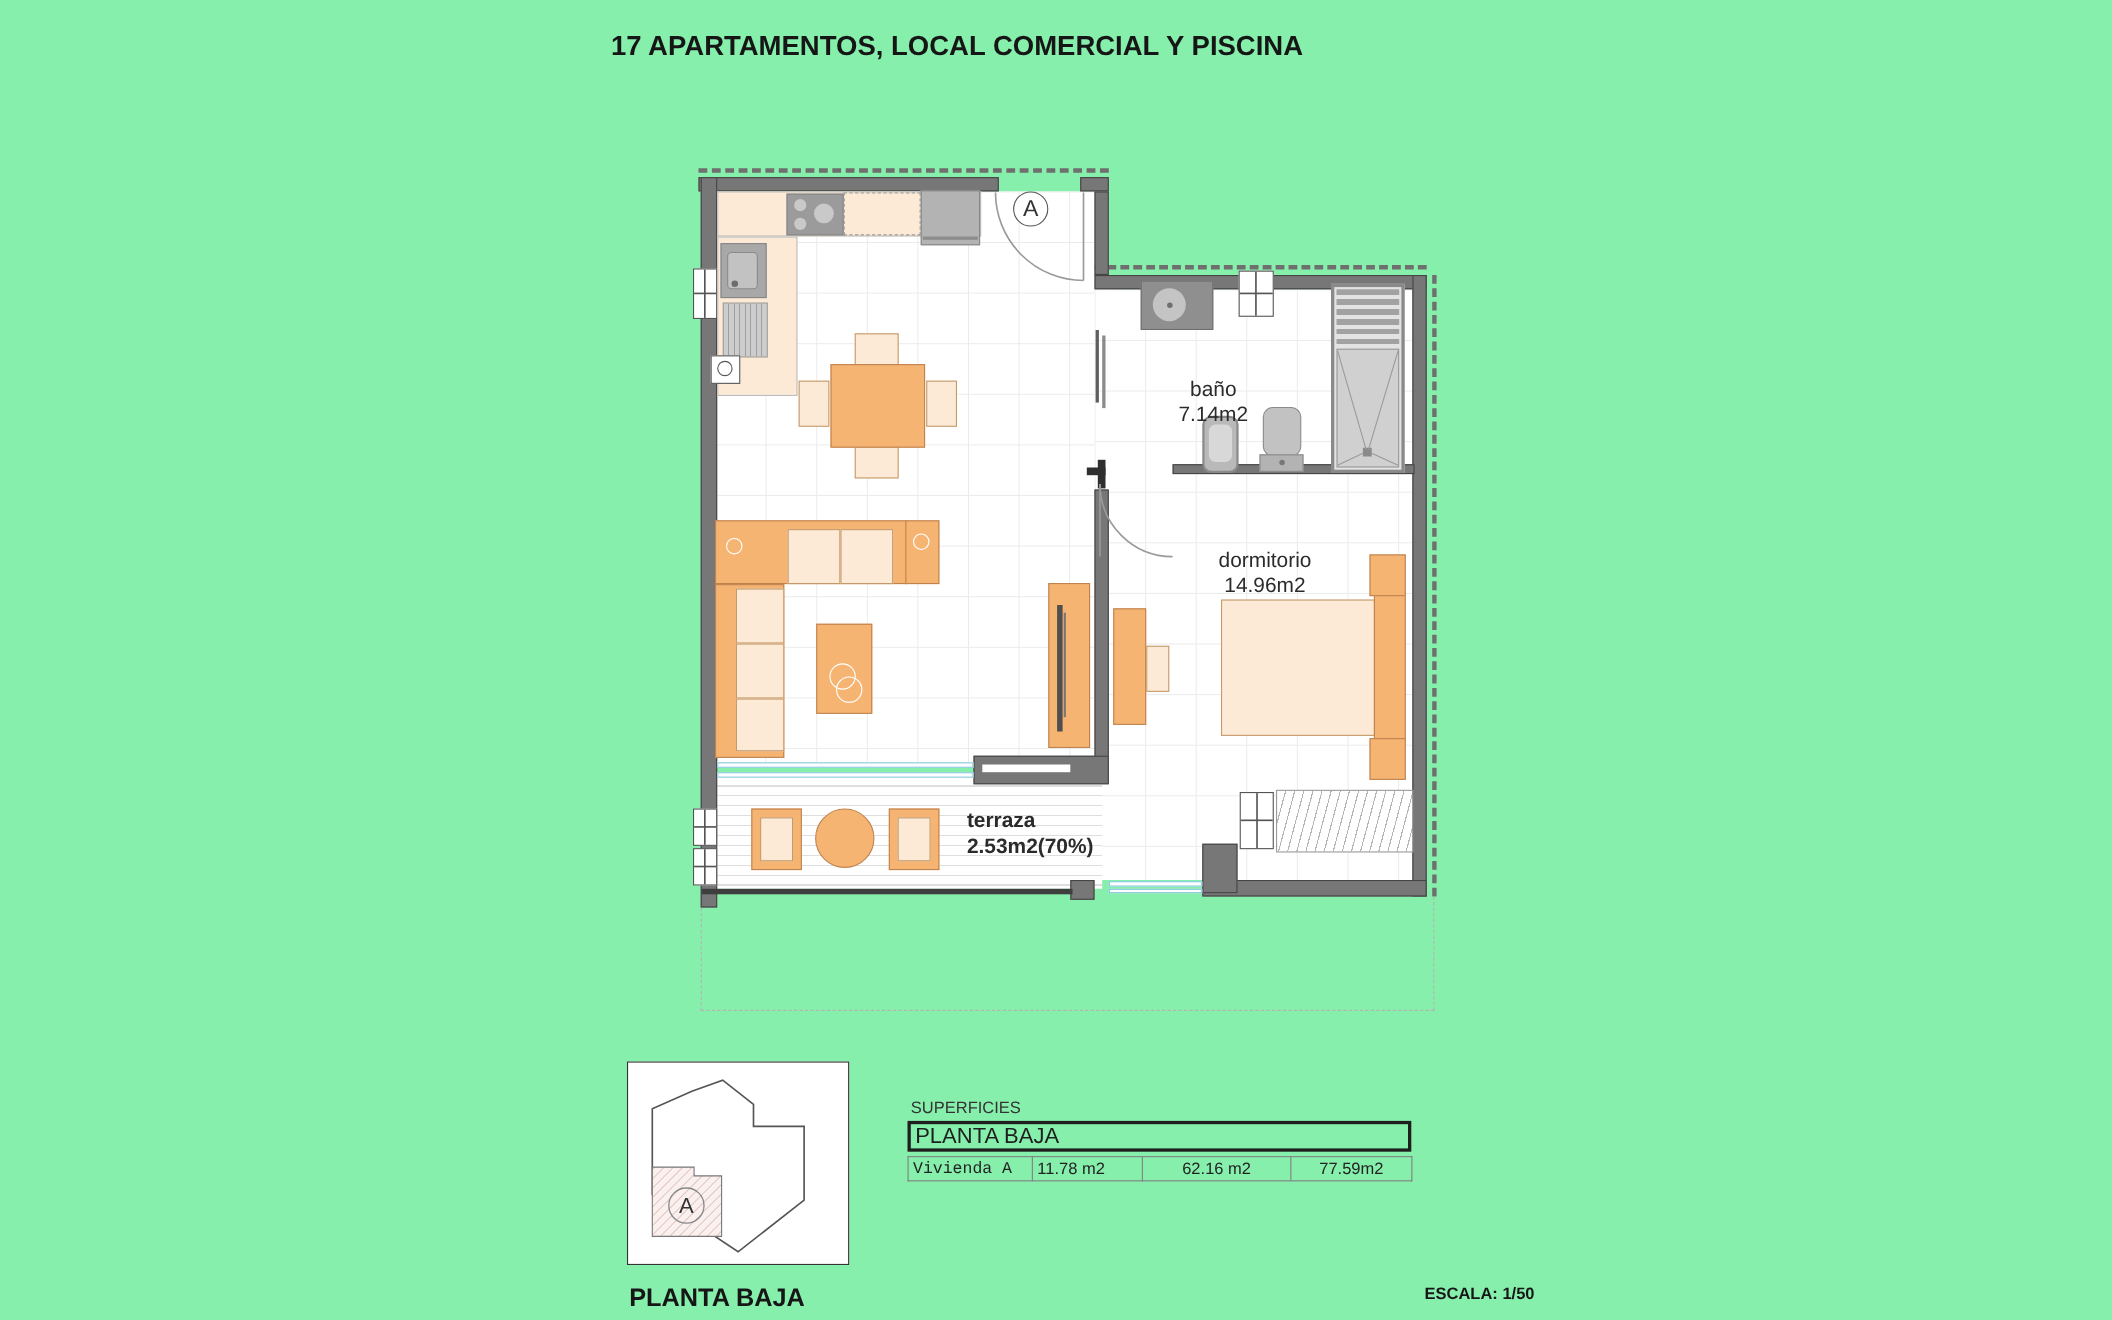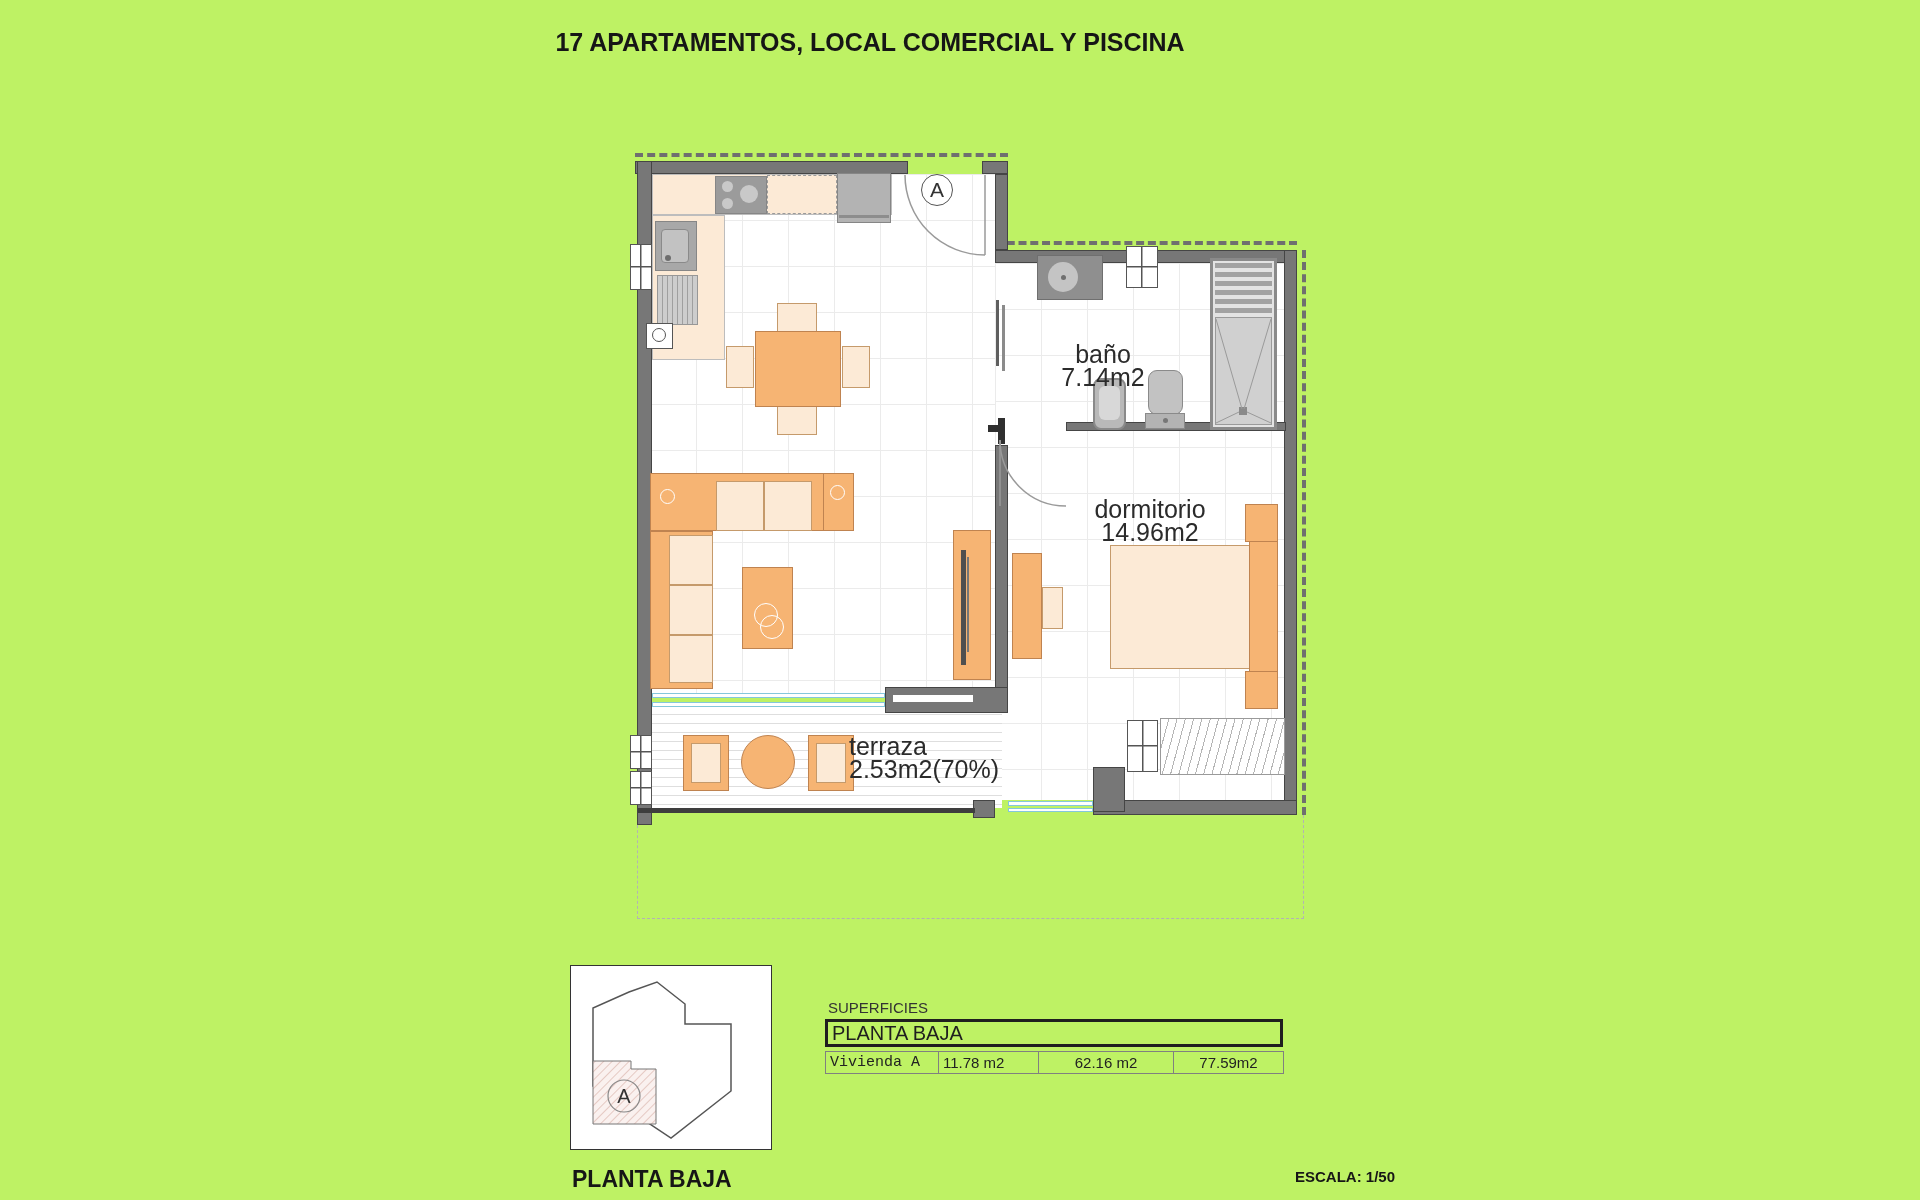--- a/index.html
+++ b/index.html
@@ -3,7 +3,7 @@
 <meta charset="utf-8">
 <style>
   html,body{margin:0;padding:0;background:#ffffff;}
-  .page{position:relative;width:1920px;height:1200px;background:#bef264;overflow:hidden;
+  .page{position:relative;width:1920px;height:1200px;background:#86efac;overflow:hidden;
         font-family:"Liberation Sans",sans-serif;color:#222;}
   .abs{position:absolute;box-sizing:border-box;}
   

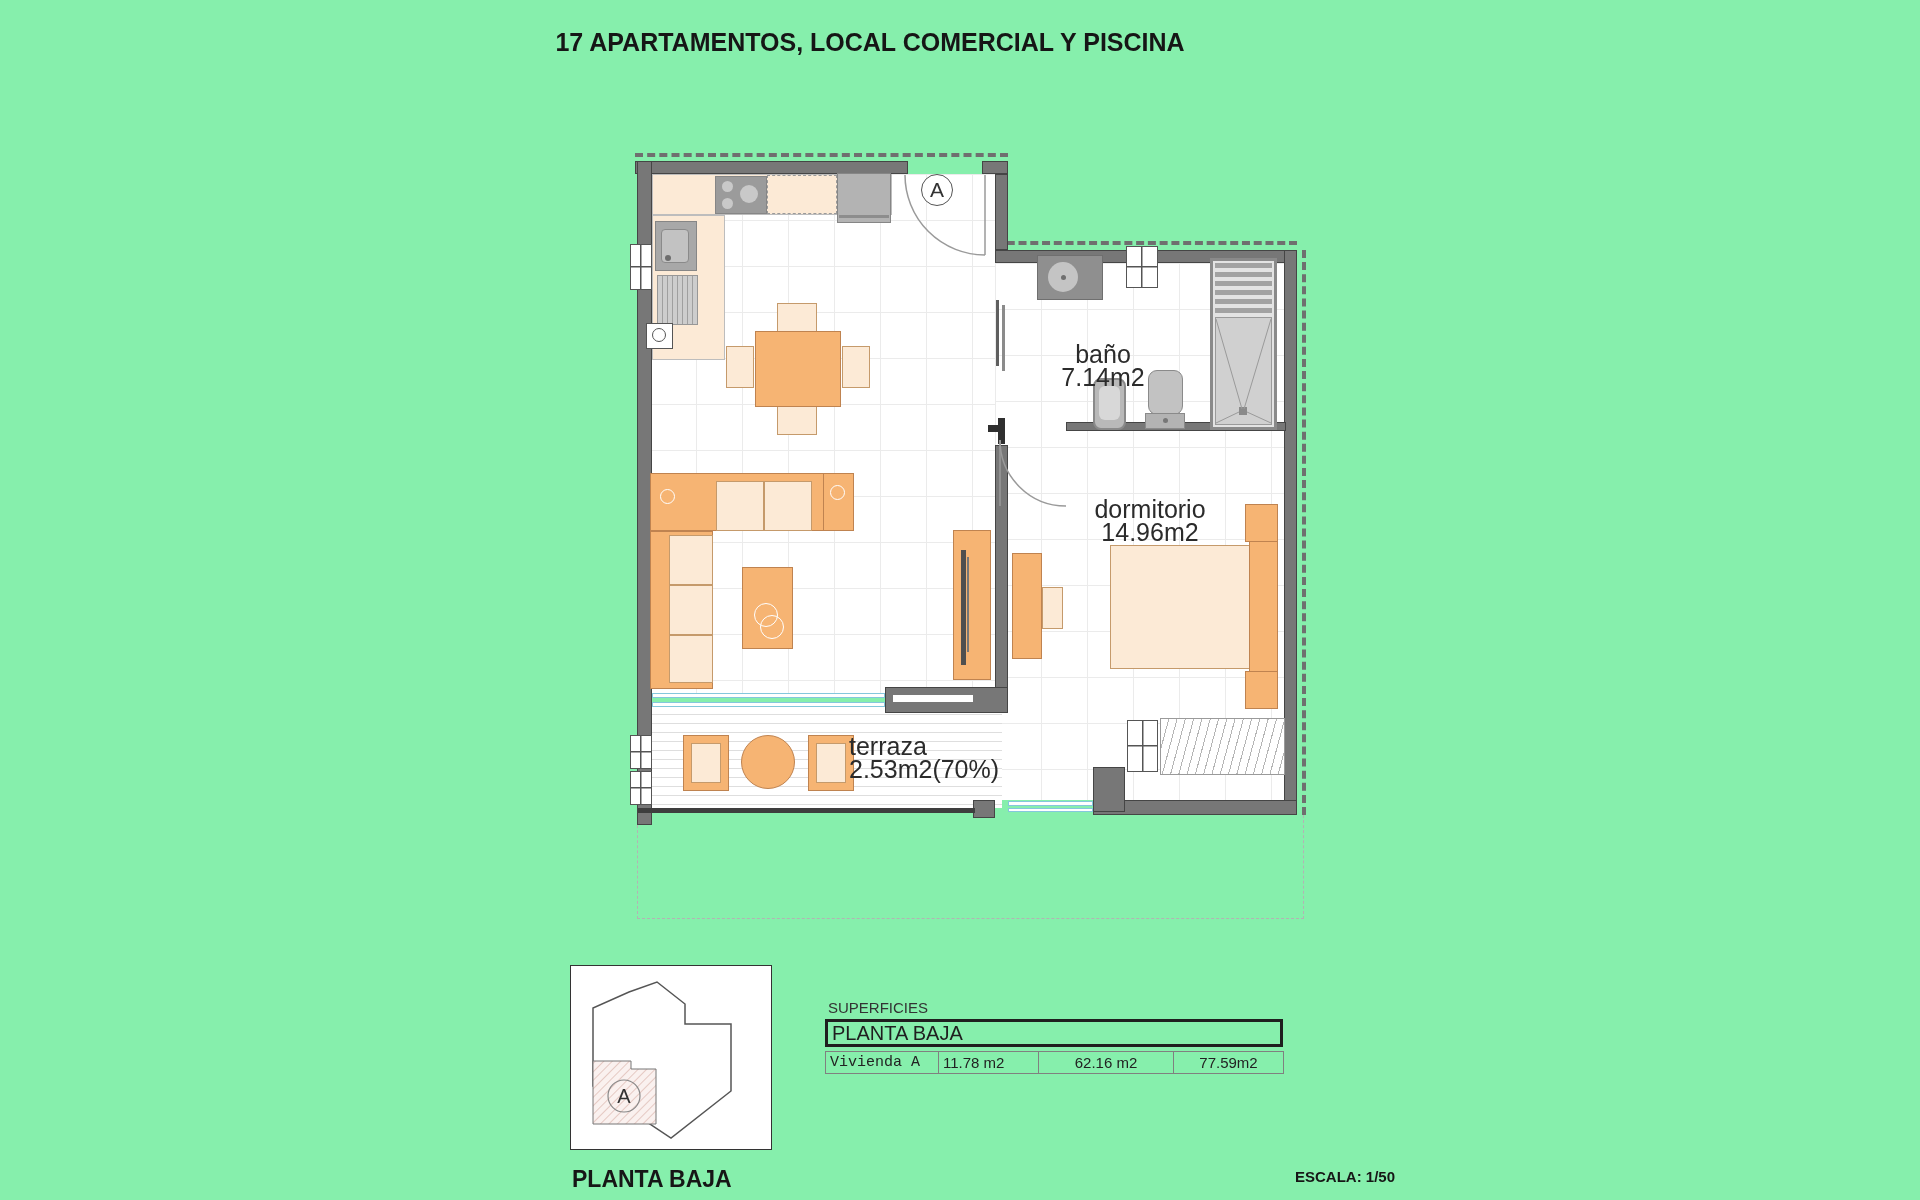--- a/index.html
+++ b/index.html
@@ -29,7 +29,7 @@
   .dashleft{border-left:4px dashed #6f6f6f;}
   .hatchw{background:repeating-linear-gradient(105deg,#ffffff 0 7px,#b5b5b5 7px 8px);
           border:1px solid #9a9a9a;}
-  .lbl{font-size:25px;line-height:23px;color:#2b2b2b;}
+  .lbl{font-size:19px;line-height:23px;color:#2b2b2b;}
   .center{text-align:center;}
   
   .surf-table{border-collapse:collapse;table-layout:fixed;font-size:15px;}

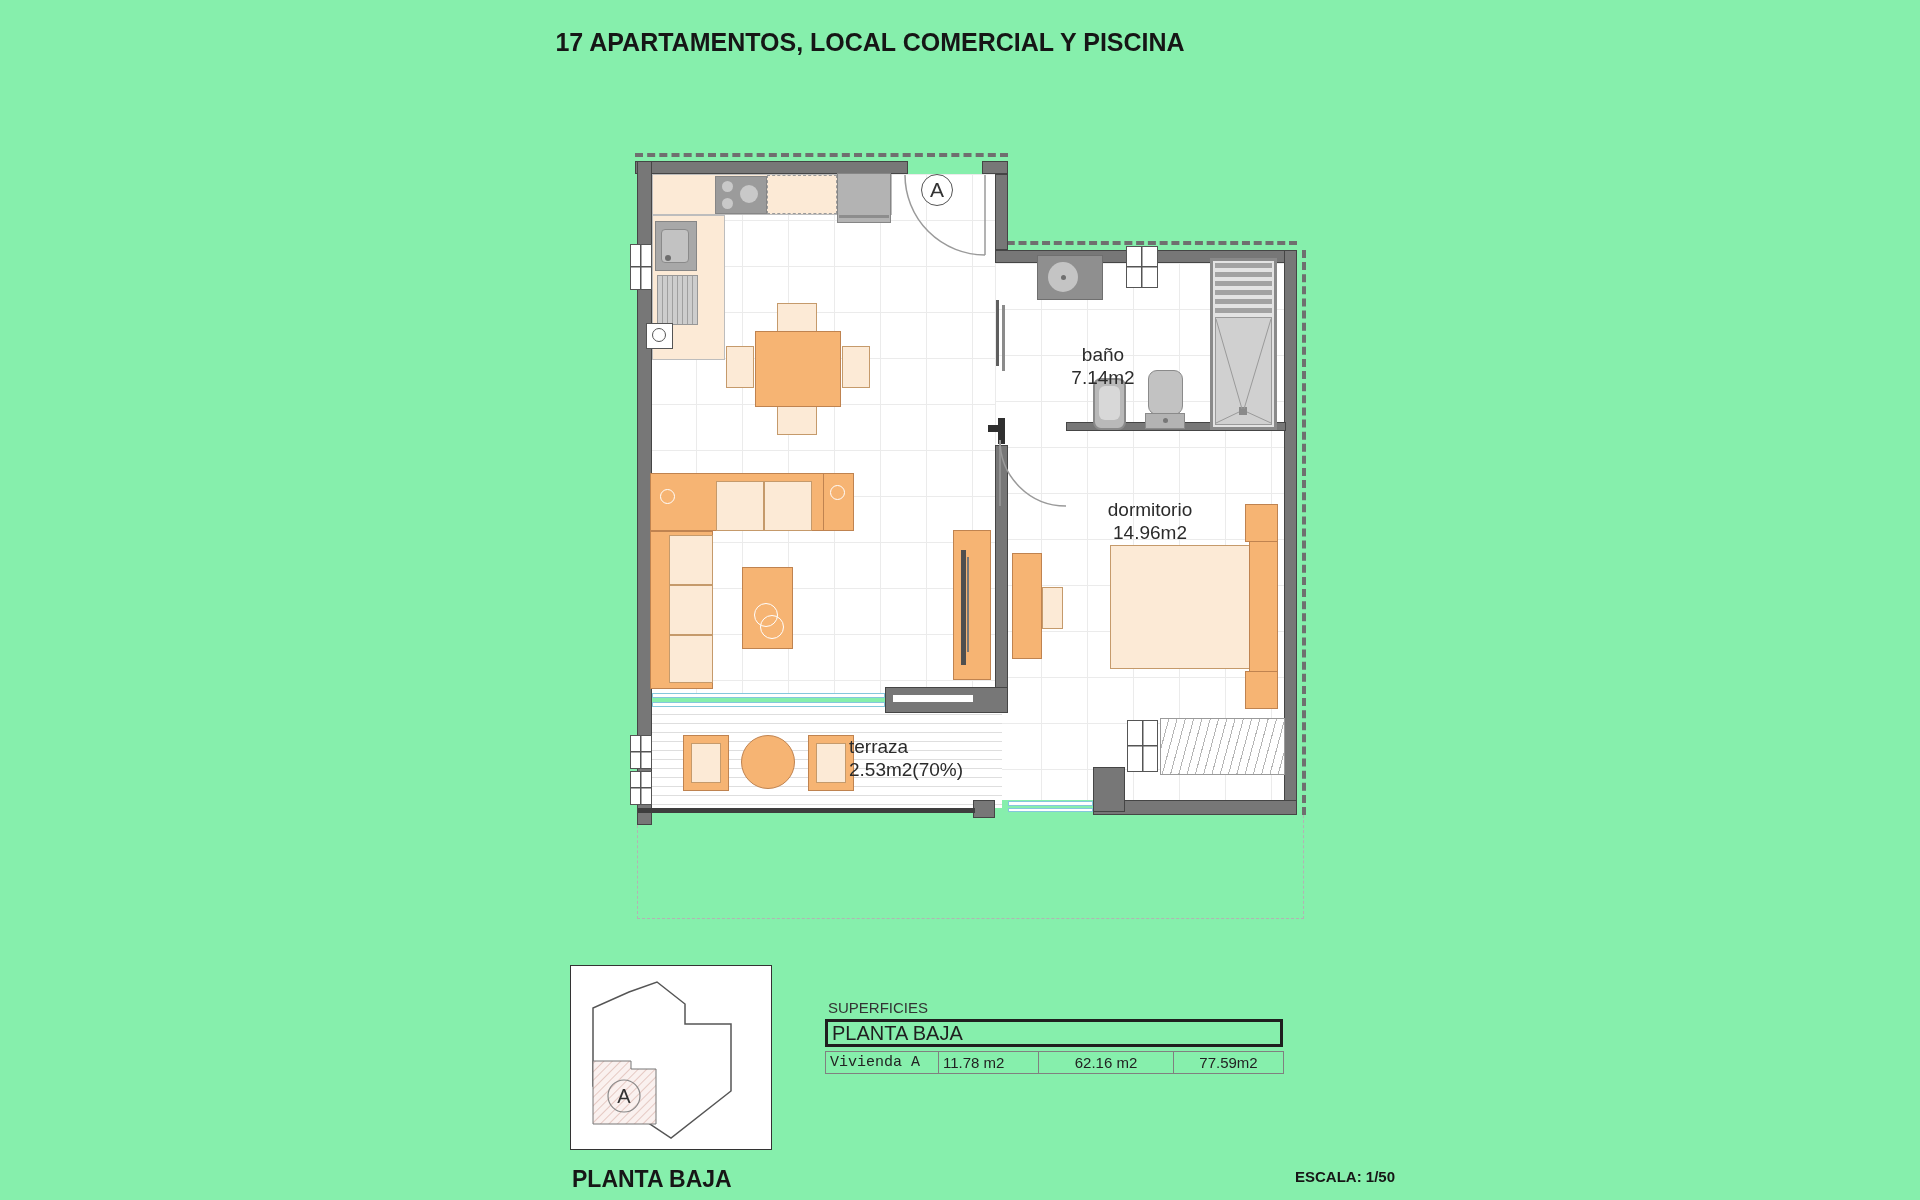--- a/index.html
+++ b/index.html
@@ -182,7 +182,7 @@
       <div>dormitorio</div>
       <div>14.96m2</div>
     </div>
-    <div class="abs lbl" style="left:219px;top:580px;width:200px;">
+    <div class="abs lbl" style="left:249px;top:580px;width:200px;font-weight:bold;">
       <div>terraza</div>
       <div>2.53m2(70%)</div>
     </div>

